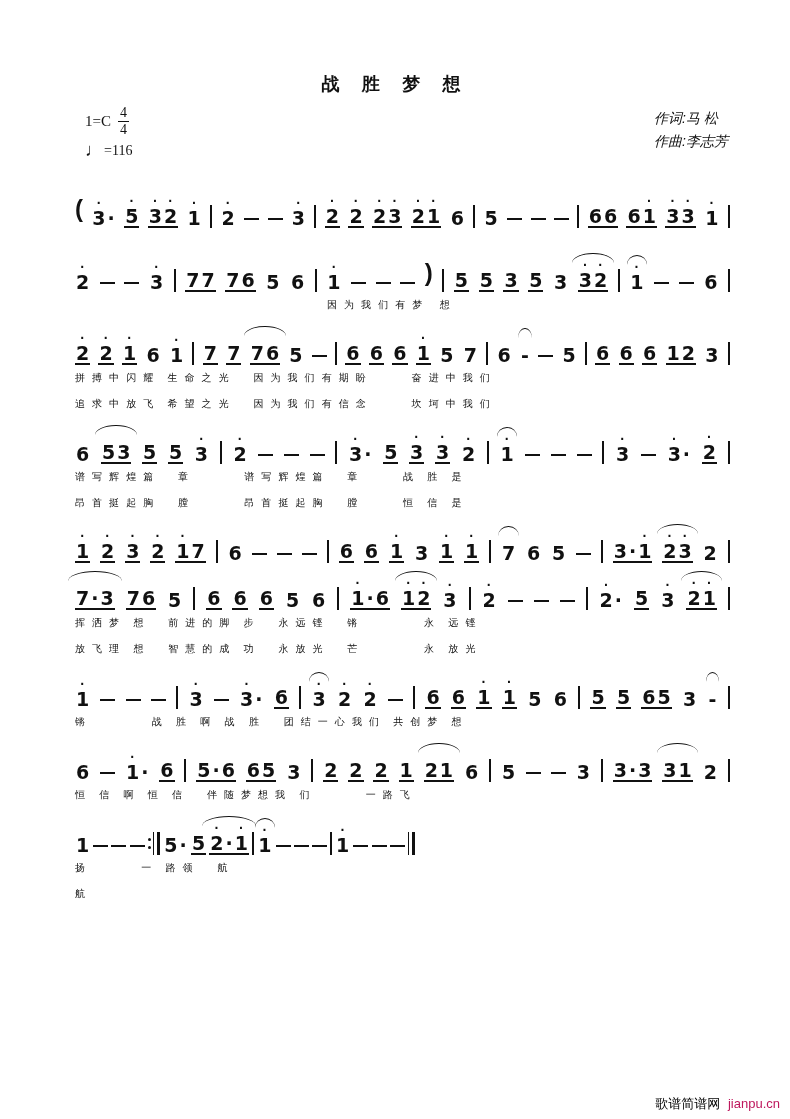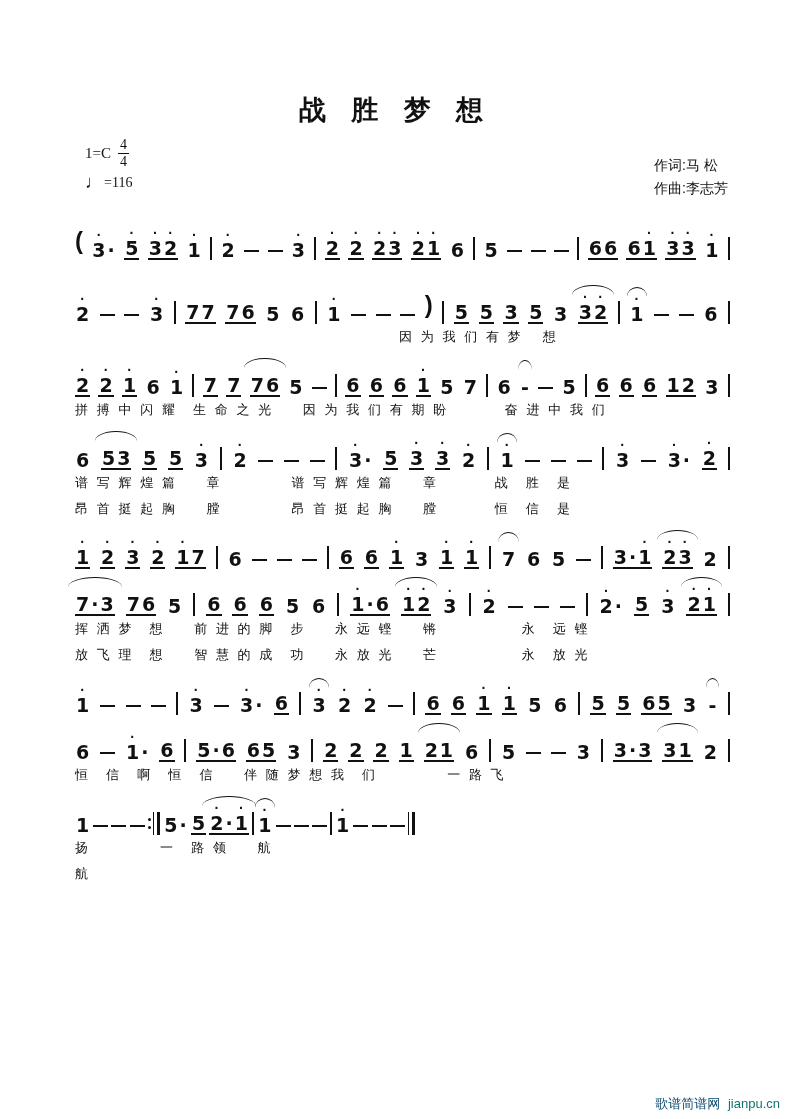--- a/index.html
+++ b/index.html
@@ -5,7 +5,7 @@
   html,body{margin:0;padding:0;background:#e8e8e8;}
   .page{position:relative;width:790px;height:1119px;background:#ffffff;margin:0 auto;overflow:hidden;
         font-family:"Liberation Sans","DejaVu Sans",sans-serif;color:#111;}
-  .title{text-align:center;padding-top:92px;font-size:27px;font-weight:bold;letter-spacing:8px;
+  .title{text-align:center;padding-top:72px;font-size:18px;font-weight:bold;letter-spacing:8px;
          font-family:"DejaVu Sans",sans-serif;}
   .meta{position:relative;height:62px;margin-top:10px;}
   .keyblock{position:absolute;left:85px;top:0;font-family:"Liberation Serif",serif;font-size:15px;}

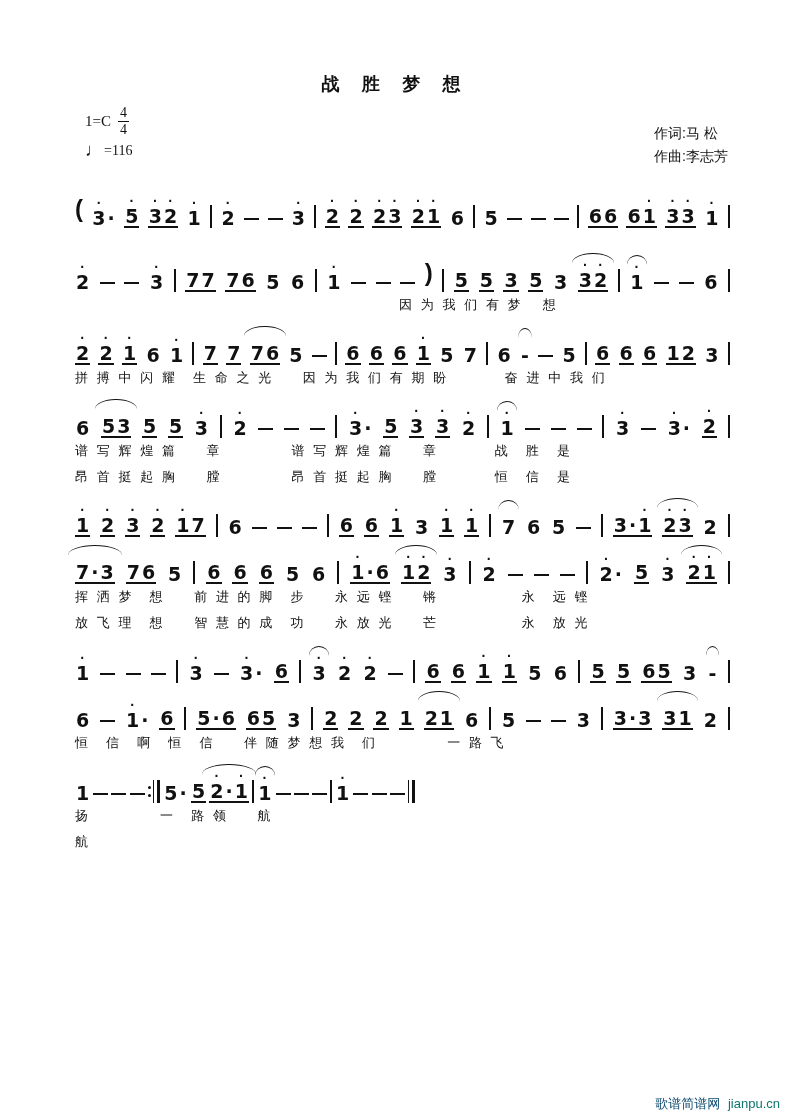--- a/index.html
+++ b/index.html
@@ -14,7 +14,7 @@
   .ts-line{width:11px;height:1px;background:#111;margin:1px 0;}
   .tempo{margin-top:3px;font-size:14px;display:flex;align-items:center;}
   .tempo .glyph{font-size:18px;margin-right:1px;}
-  .credits{position:absolute;right:62px;top:16px;font-size:14px;line-height:1.65;}
+  .credits{position:absolute;right:62px;top:1px;font-size:14px;line-height:1.65;font-style:italic;}
   .score{margin:24px 60px 0 75px;}
   .system{margin-bottom:11px;}
   .system.no-lyr{margin-bottom:28px;}

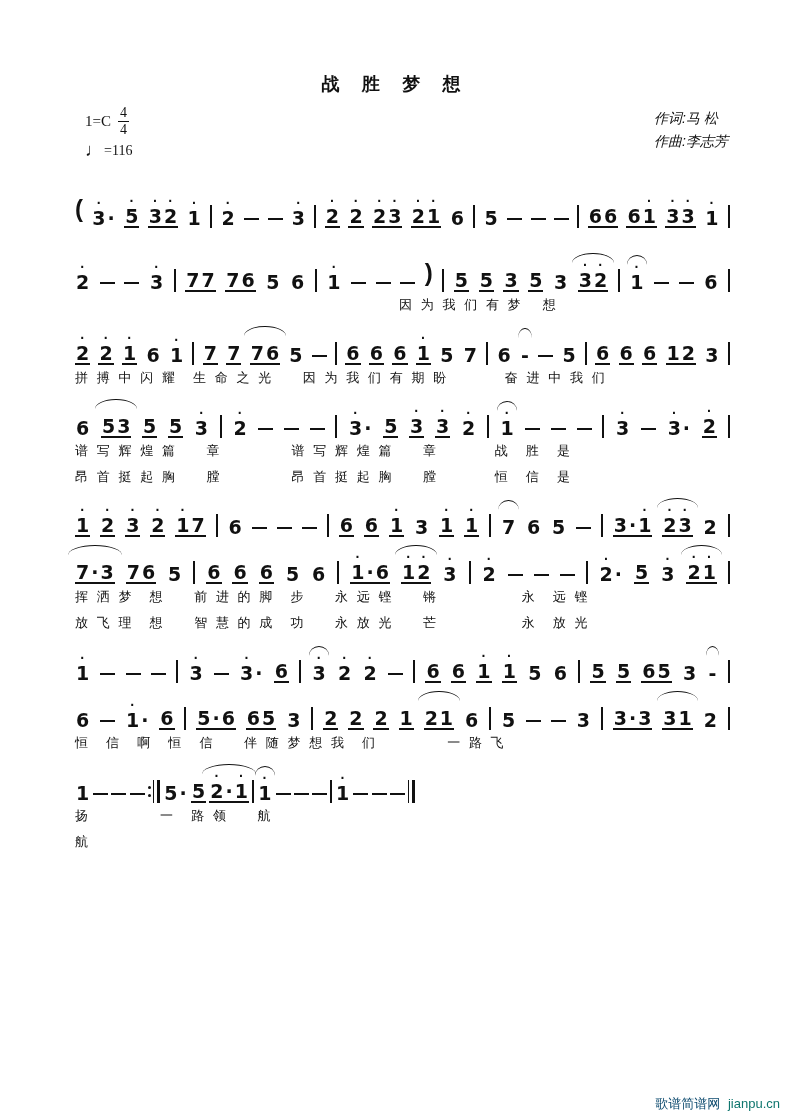--- a/index.html
+++ b/index.html
@@ -36,7 +36,7 @@
   .rdot{width:3px;height:3px;border-radius:50%;background:#111;margin:2.5px 0;}
   .thin{width:1.5px;height:23px;background:#111;margin-right:2.5px;}
   .thick{width:3.5px;height:23px;background:#111;}
-  .lyr{white-space:pre;font-size:13px;height:26px;line-height:26px;letter-spacing:0.5px;}
+  .lyr{white-space:pre;font-size:10px;height:26px;line-height:26px;letter-spacing:0.5px;}
   .footer{position:absolute;right:10px;bottom:6px;font-size:13px;}
   .site-name{color:#0c4a6e;}
   .site-url{color:#0f766e;margin-left:4px;}

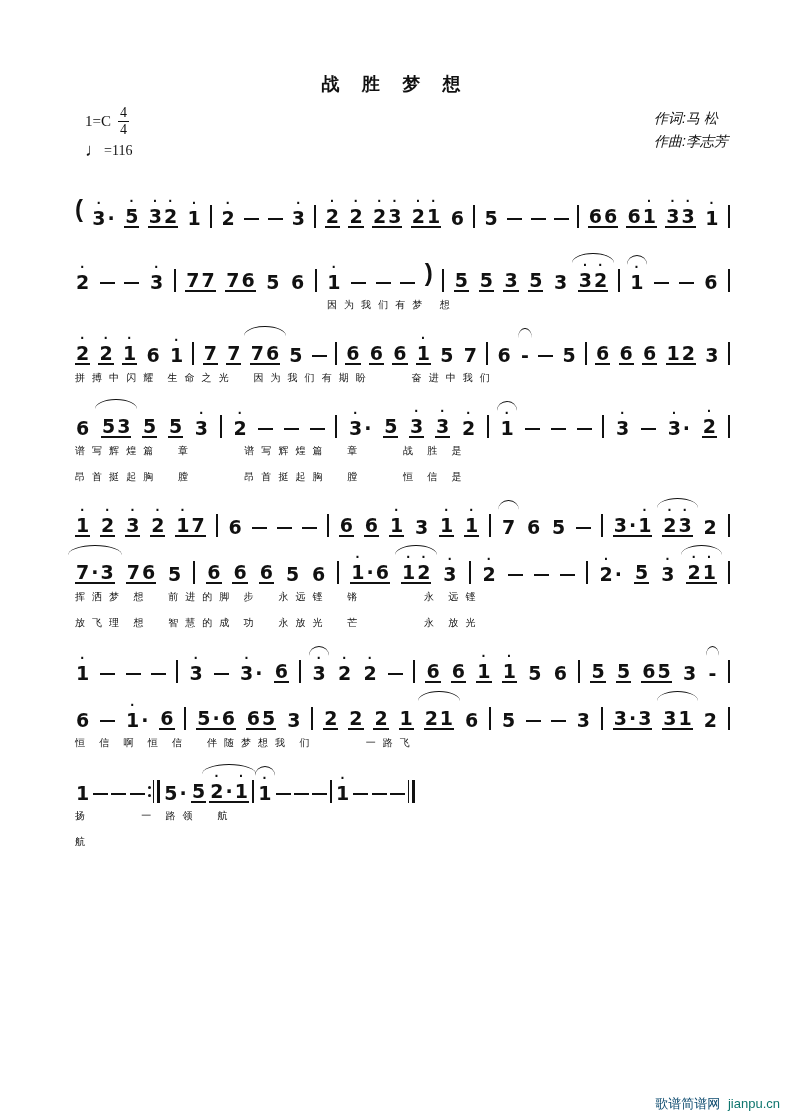--- a/index.html
+++ b/index.html
@@ -594,6 +594,7 @@
           <span class="bar"></span>
         </div>
         <div class="lyr">拼  搏  中  闪  耀　 生  命  之  光　　 因  为  我  们  有  期  盼　　　　 奋  进  中  我  们</div>
+        <div class="lyr">追  求  中  放  飞　 希  望  之  光　　 因  为  我  们  有  信  念　　　　 坎  坷  中  我  们</div>
       </div>
       <div class="system">
         <div class="notes">

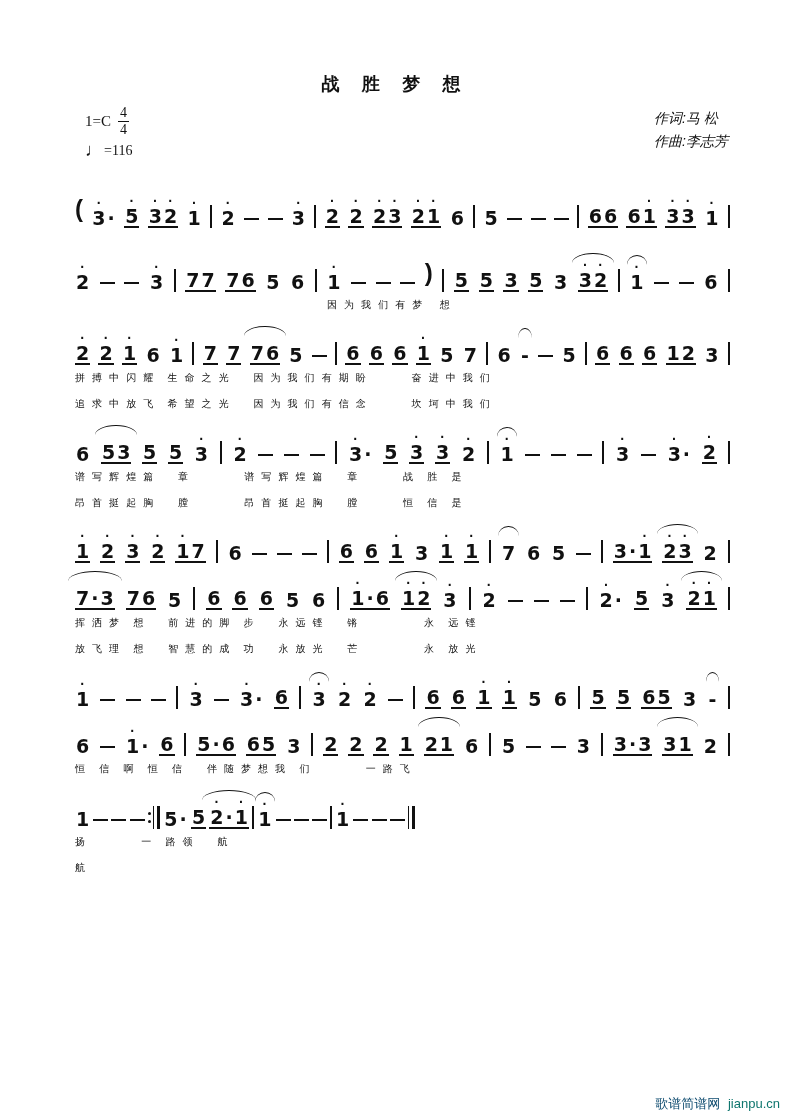--- a/index.html
+++ b/index.html
@@ -1258,6 +1258,7 @@
           </span>
           <span class="bar"></span>
         </div>
+        <div class="lyr">锵　　　　　　 战　 胜　 啊　 战　 胜　　 团  结  一  心  我  们　 共  创  梦　 想</div>
       </div>
       <div class="system">
         <div class="notes">

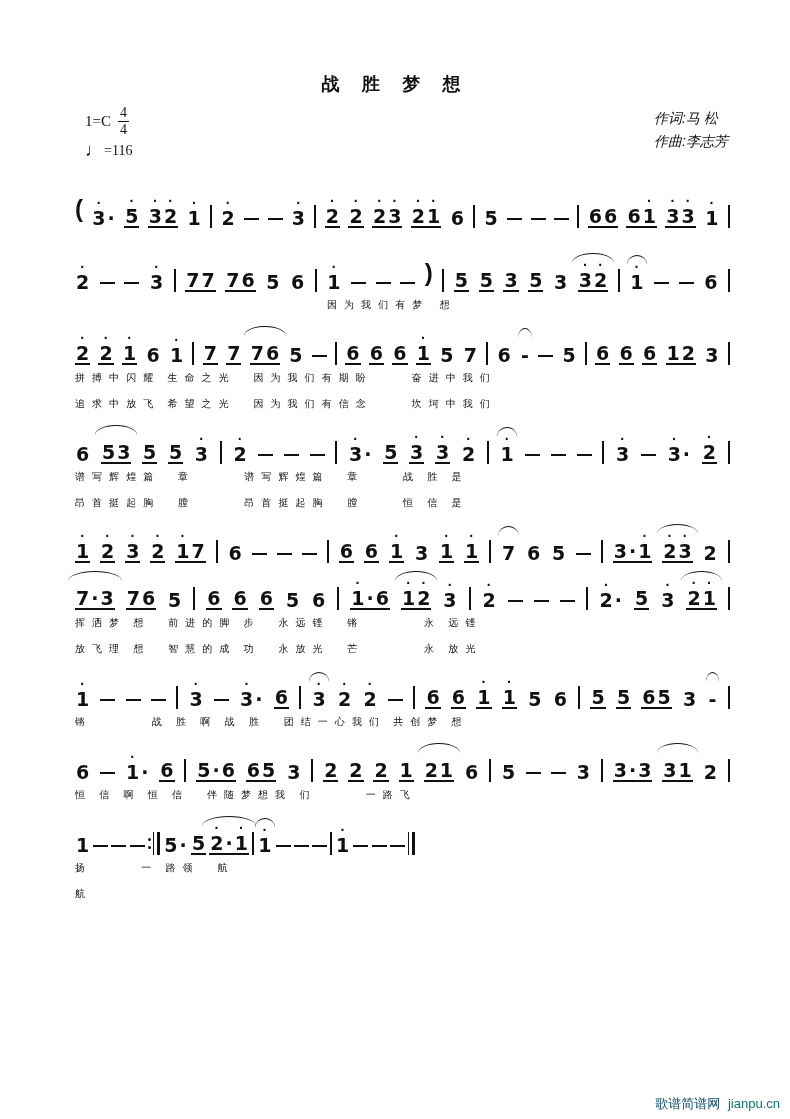--- a/index.html
+++ b/index.html
@@ -38,7 +38,7 @@
   .thick{width:3.5px;height:23px;background:#111;}
   .lyr{white-space:pre;font-size:10px;height:26px;line-height:26px;letter-spacing:0.5px;}
   .footer{position:absolute;right:10px;bottom:6px;font-size:13px;}
-  .site-name{color:#0c4a6e;}
+  .site-name{color:#000000;}
   .site-url{color:#0f766e;margin-left:4px;}
 </style>
 </head>

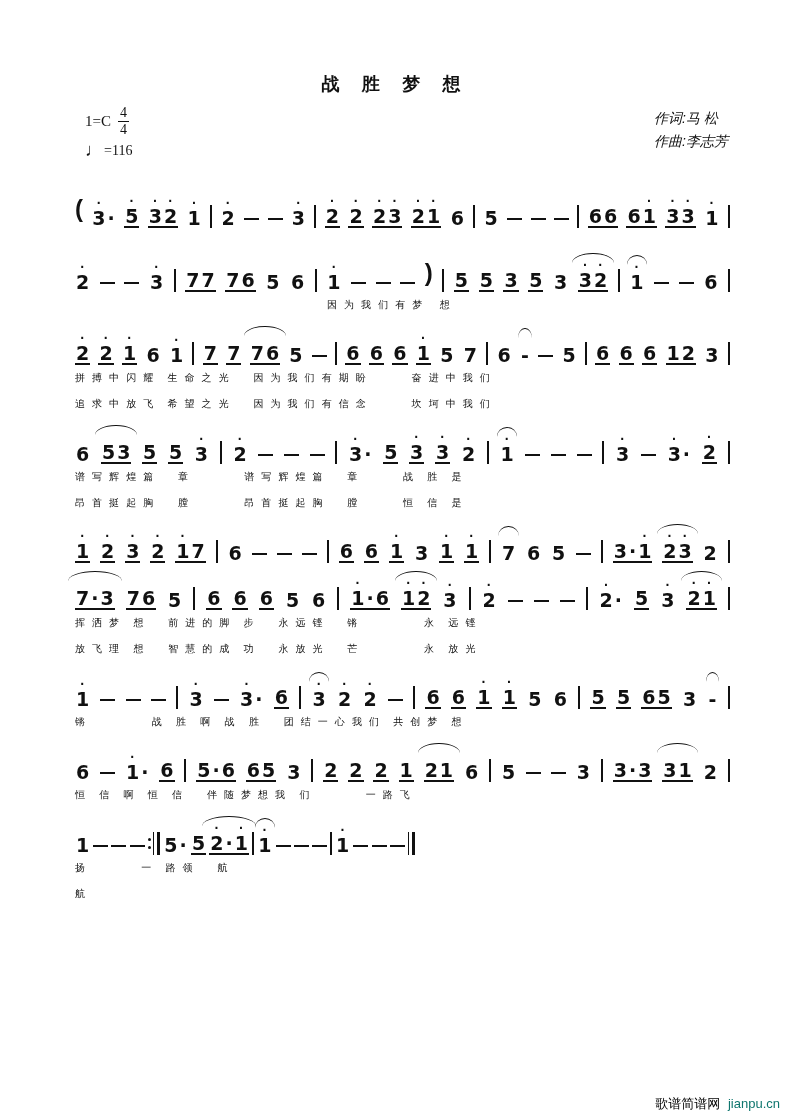--- a/index.html
+++ b/index.html
@@ -39,7 +39,7 @@
   .lyr{white-space:pre;font-size:10px;height:26px;line-height:26px;letter-spacing:0.5px;}
   .footer{position:absolute;right:10px;bottom:6px;font-size:13px;}
   .site-name{color:#000000;}
-  .site-url{color:#0f766e;margin-left:4px;}
+  .site-url{color:#be185d;margin-left:4px;}
 </style>
 </head>
 <body>

